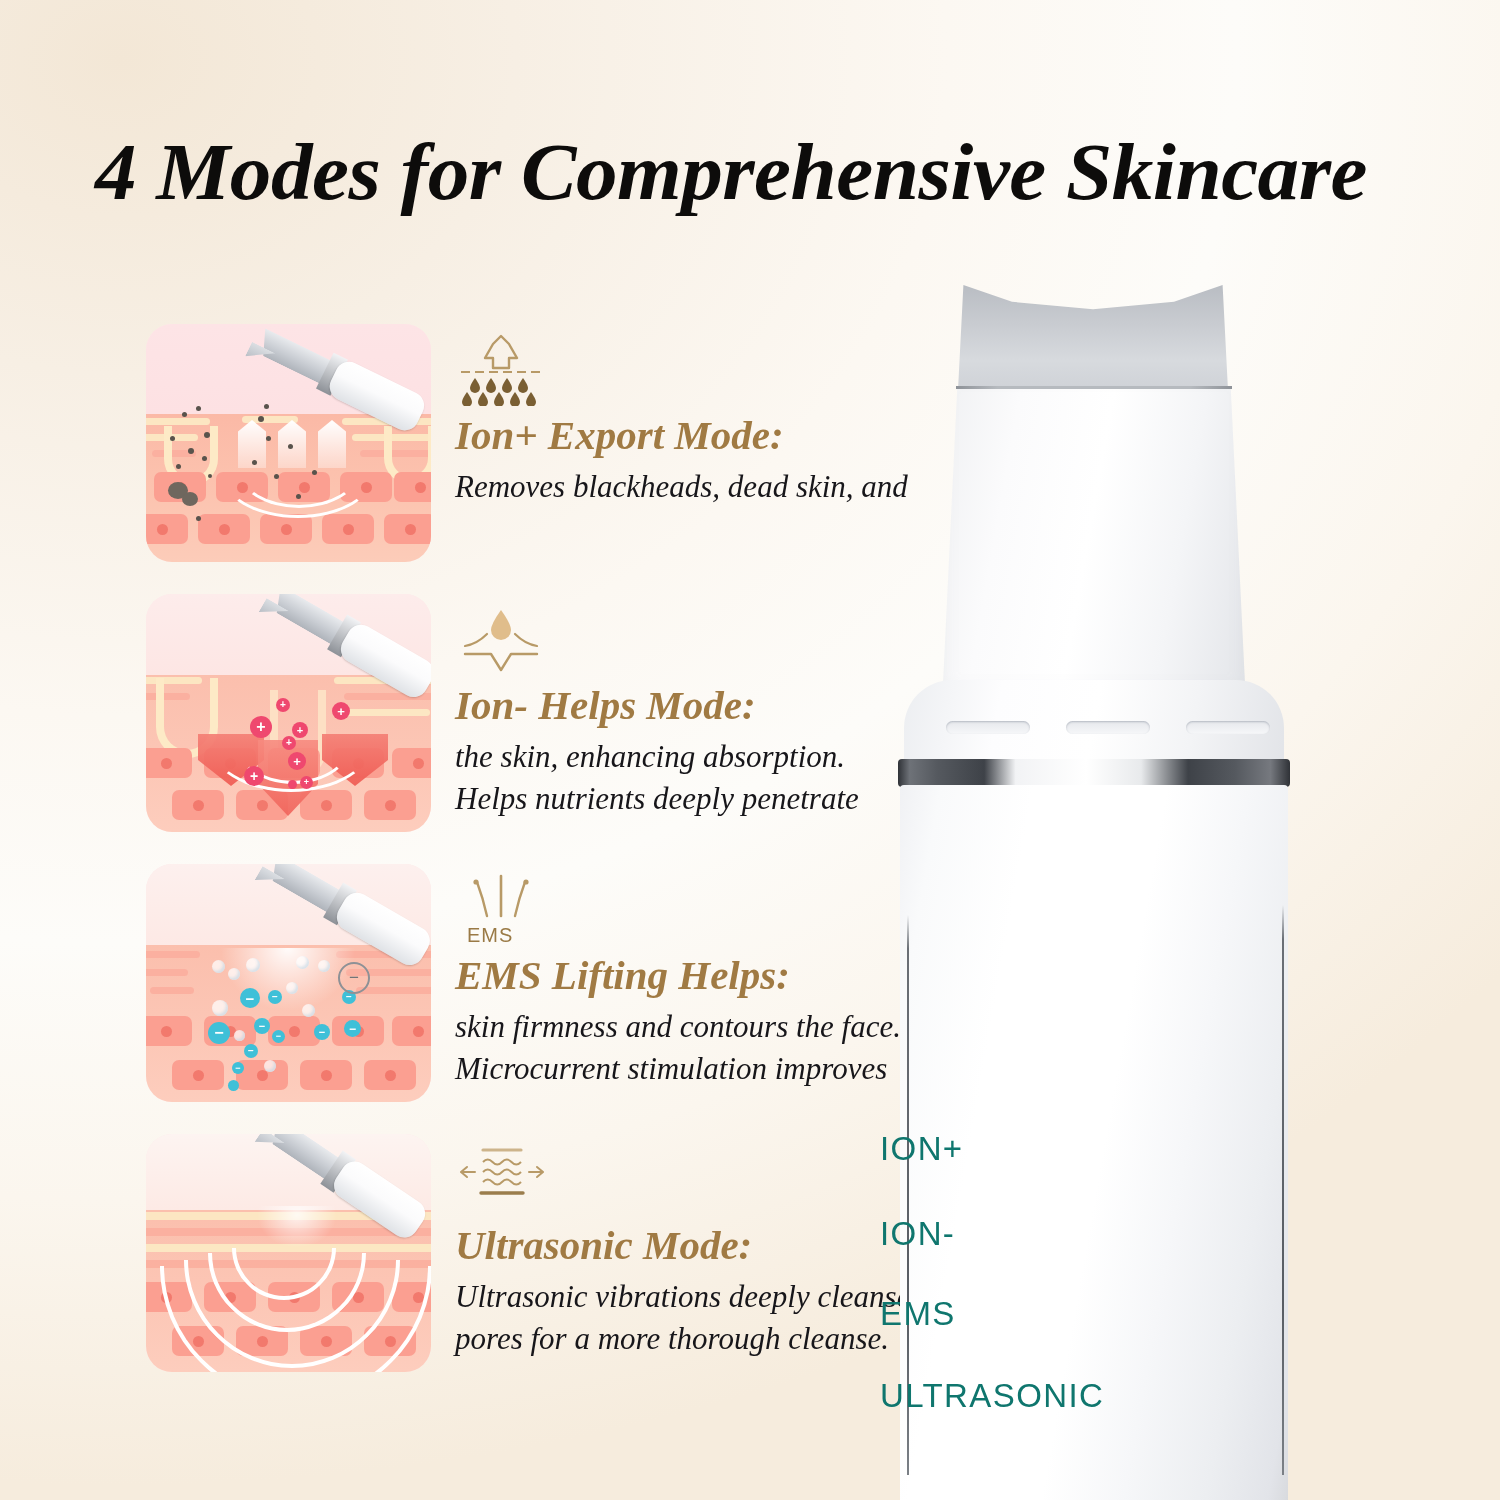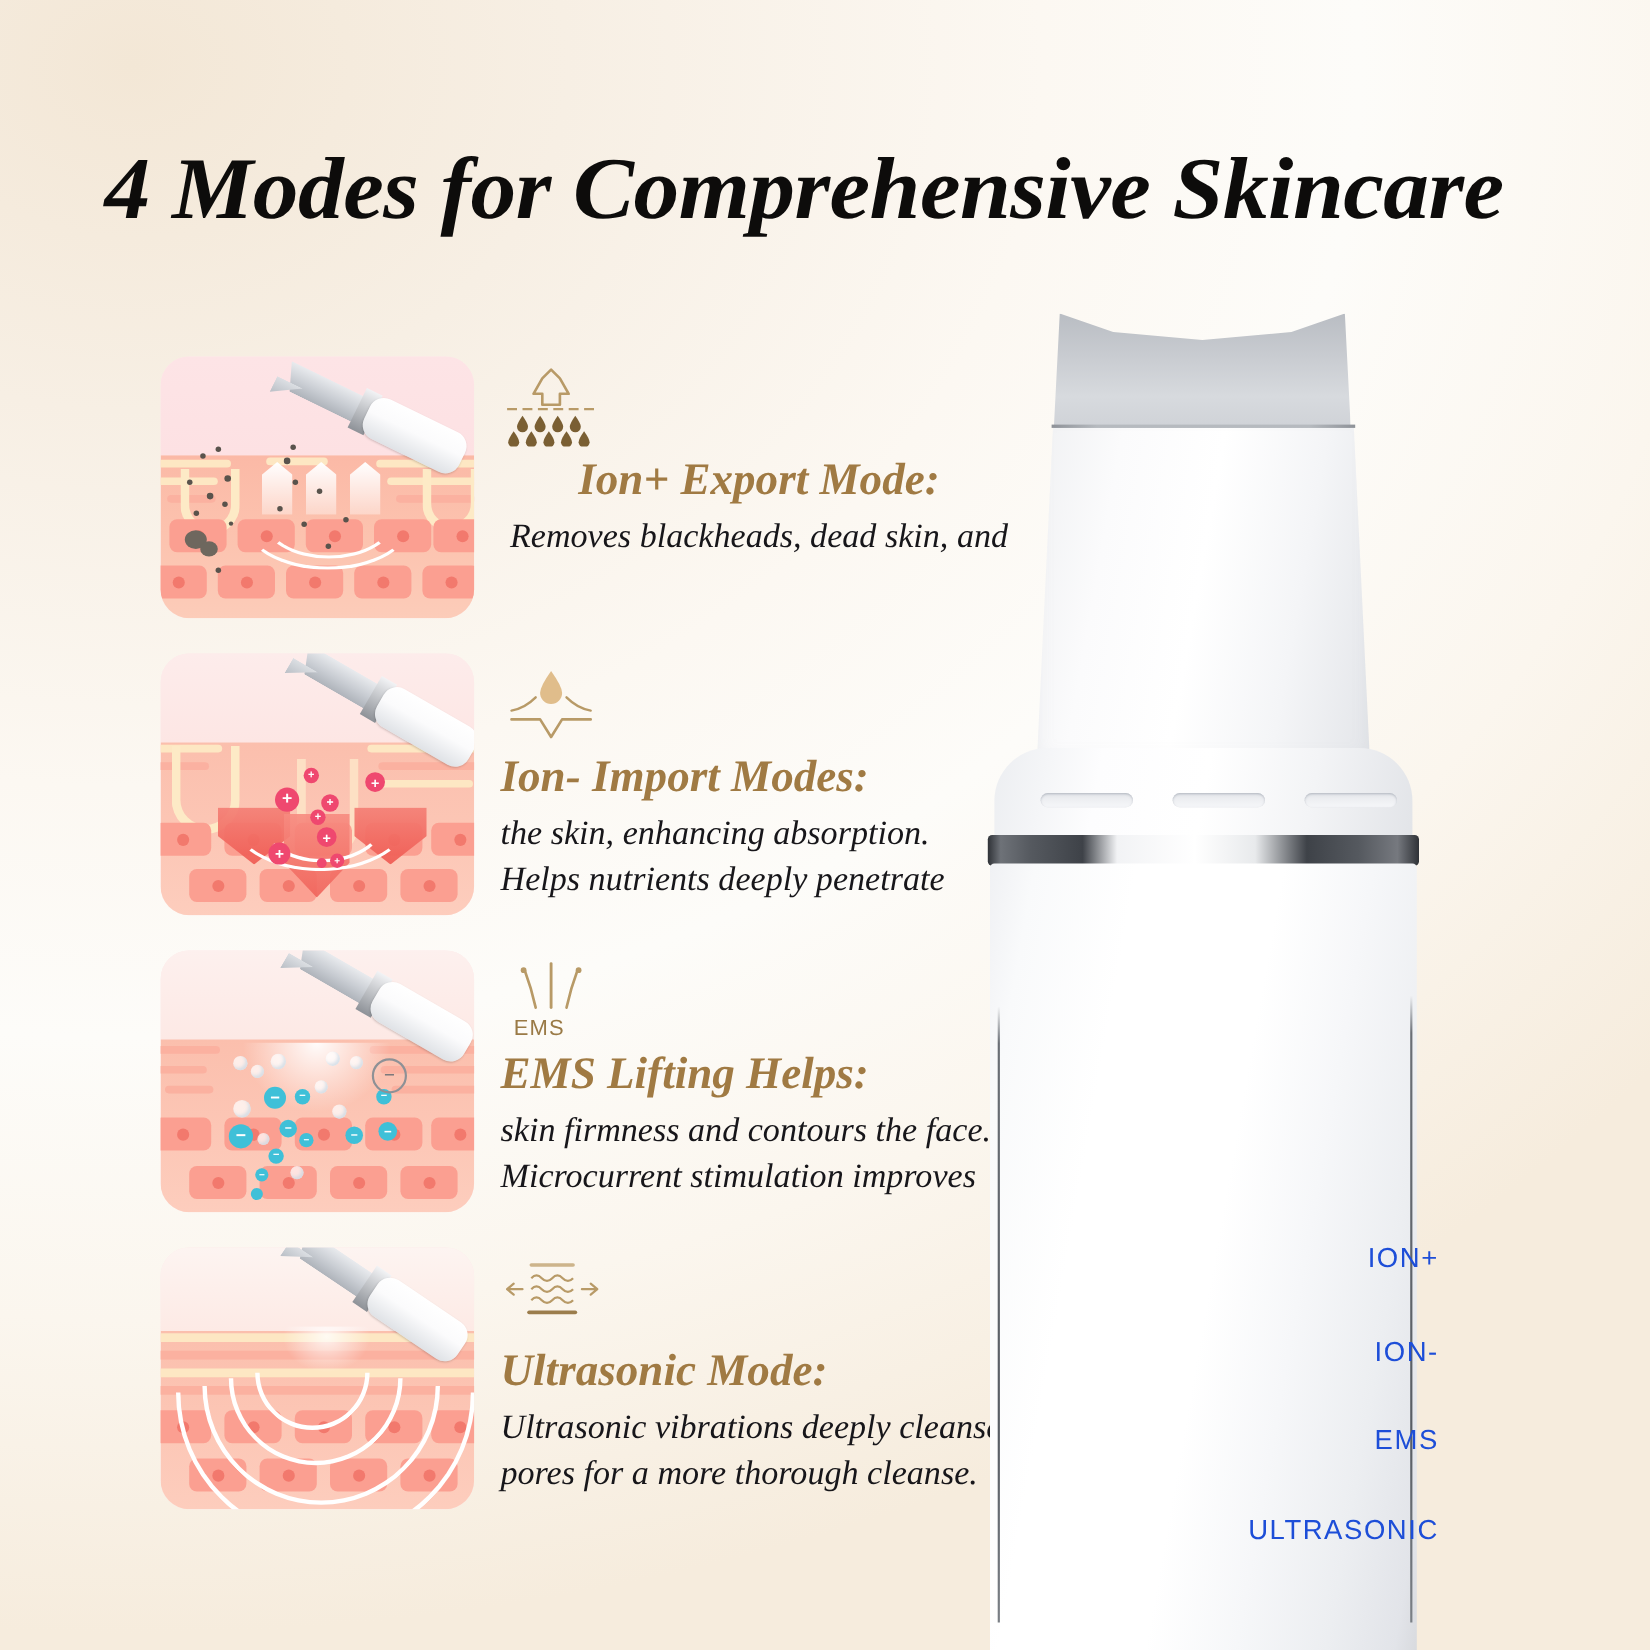--- a/index.html
+++ b/index.html
@@ -24,7 +24,7 @@
 
   
   .row{position:absolute;left:0;width:930px;height:258px;}
-  .row.r0{top:318px;text-align:center;}
+  .row.r0{top:318px;}
   .row.r1{top:588px;}
   .row.r2{top:858px;}
   .row.r3{top:1128px;}

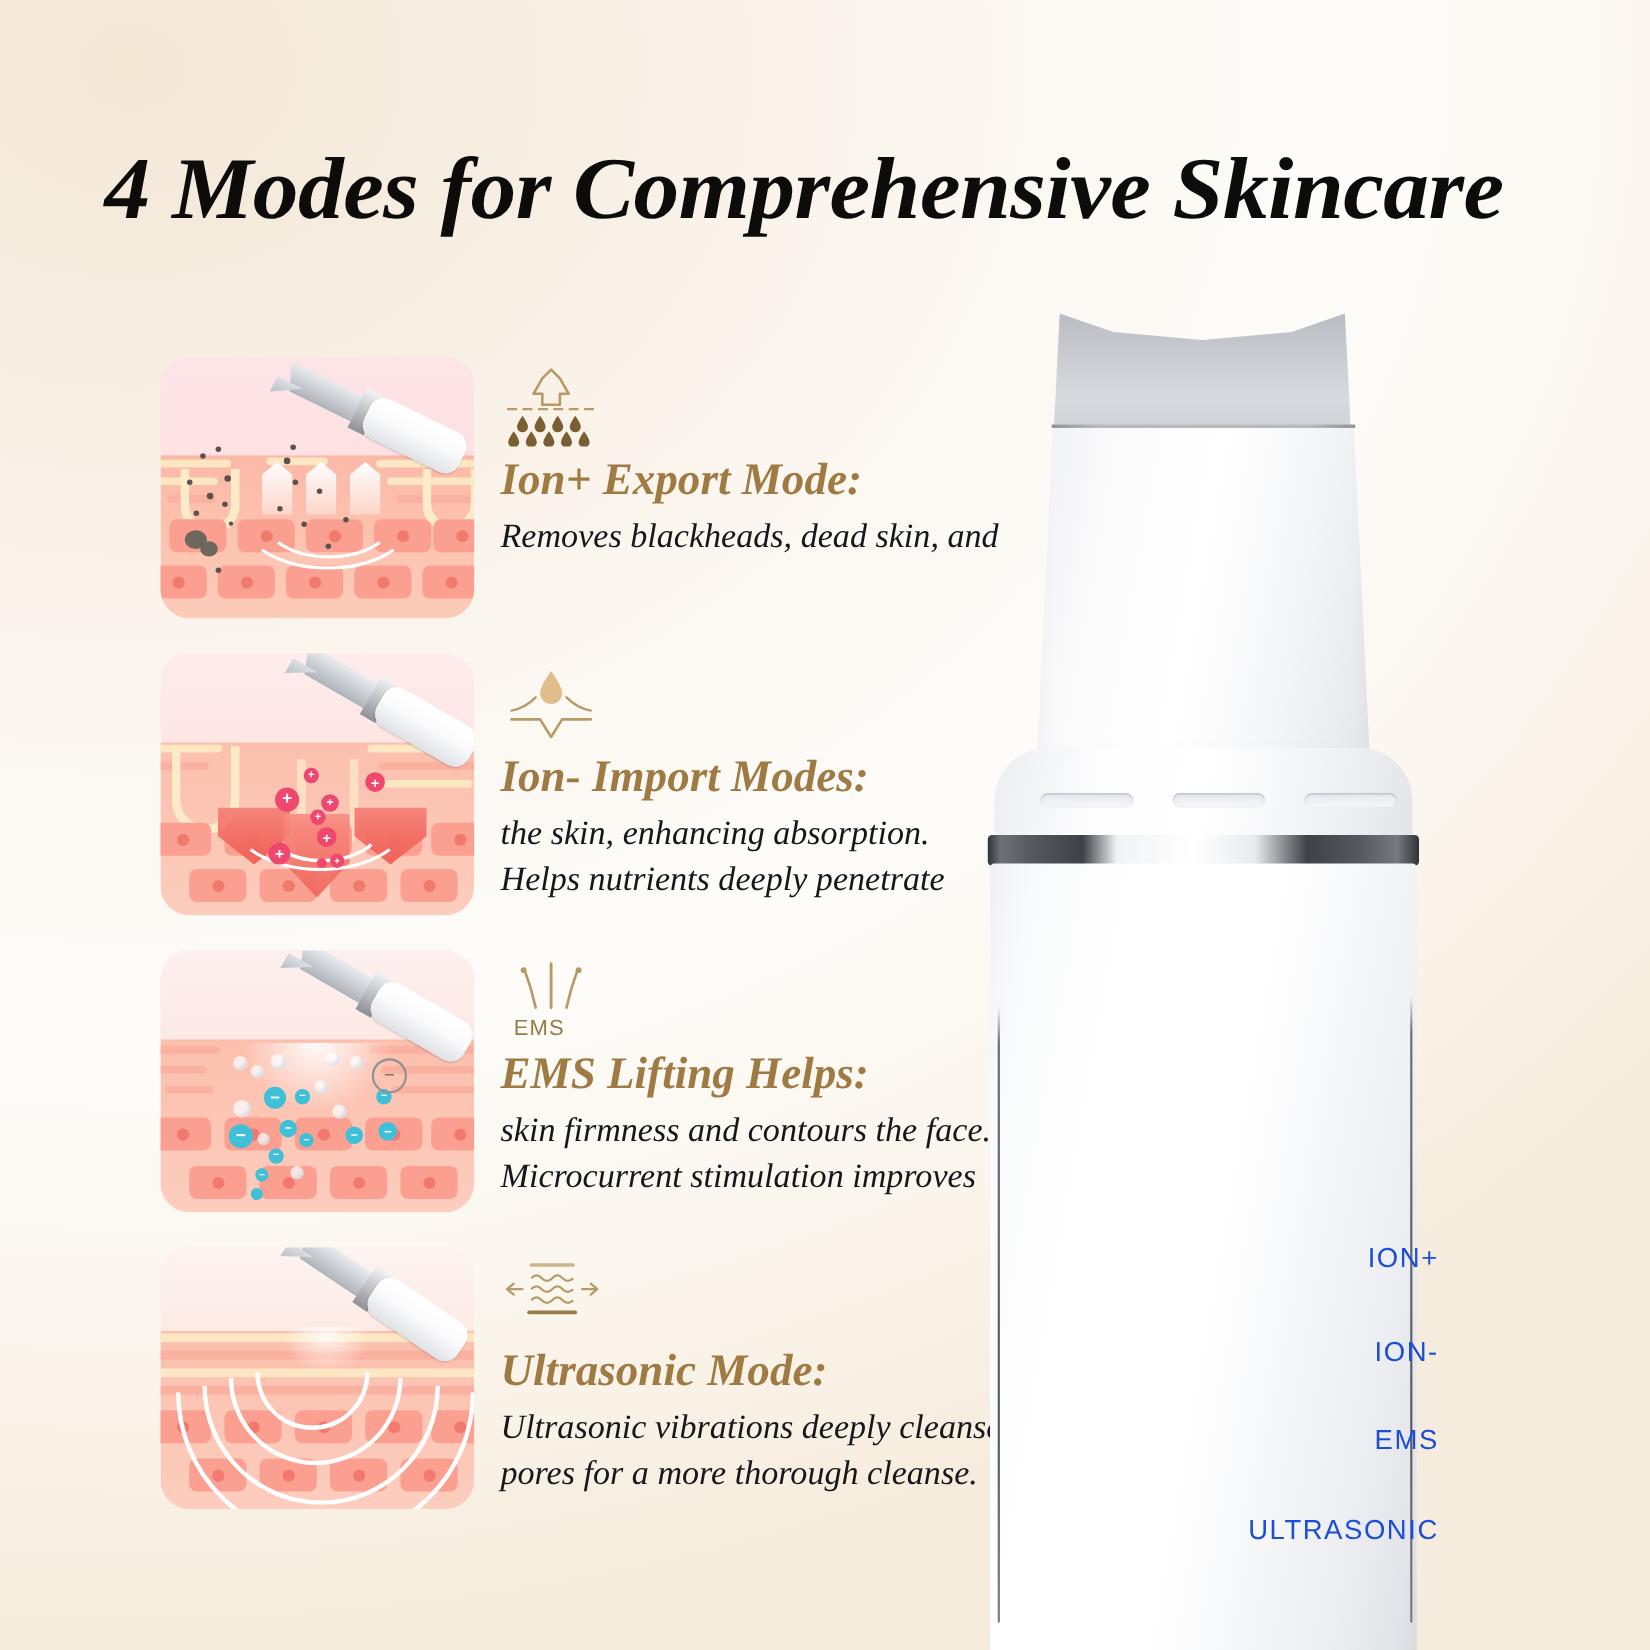--- a/index.html
+++ b/index.html
@@ -355,7 +355,7 @@
           <path d="M10 52 h26 l10 16 l10 -16 h26" fill="none" stroke="#b89a67" stroke-width="2.4" stroke-linejoin="round" stroke-linecap="round"></path>
         </svg>
       </div>
-      <div class="mode-head">Ion- Import Modes:</div>
+      <div class="mode-head">Ion- Helps Mode:</div>
       <div class="mode-body">
         <span>the skin, enhancing absorption.</span>
         <span>Helps nutrients deeply penetrate</span>

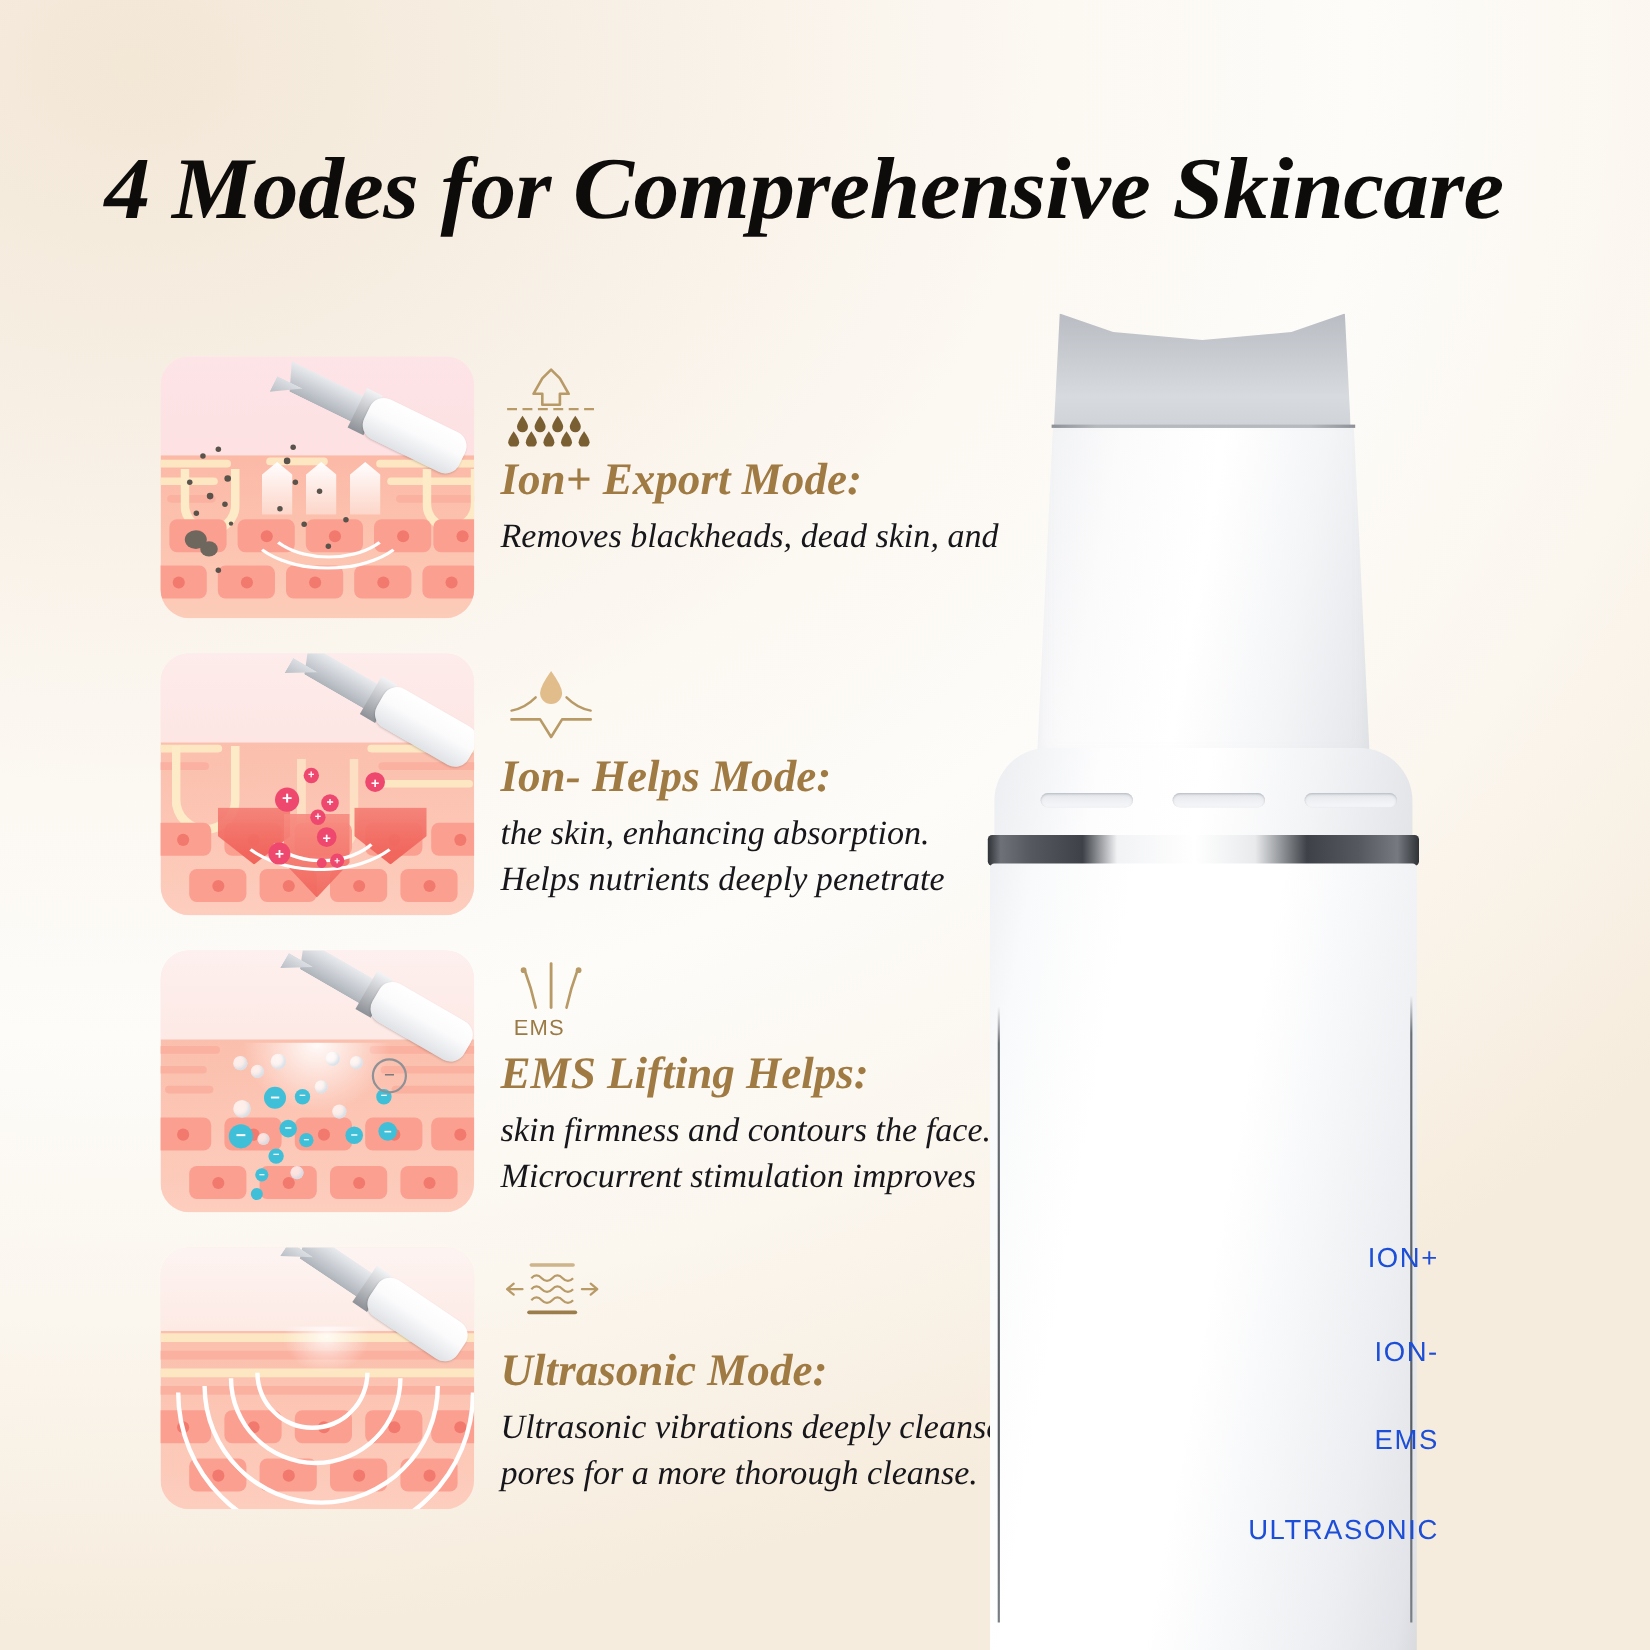--- a/index.html
+++ b/index.html
@@ -151,8 +151,8 @@
   .seam.right{left:402px;top:620px;height:570px;}
 
   .dev-label{
-    position:absolute;left:0;width:428px;text-align:right;
-    font-family:"Liberation Sans",sans-serif;font-size:25px;letter-spacing:1.4px;color:#1d4ed8;
+    position:absolute;left:0;width:428px;text-align:left;
+    font-family:"Liberation Sans",sans-serif;font-size:33px;letter-spacing:1.4px;color:#0f766e;
   }
   .dev-label.l0{top:845px;}
   .dev-label.l1{top:930px;}

